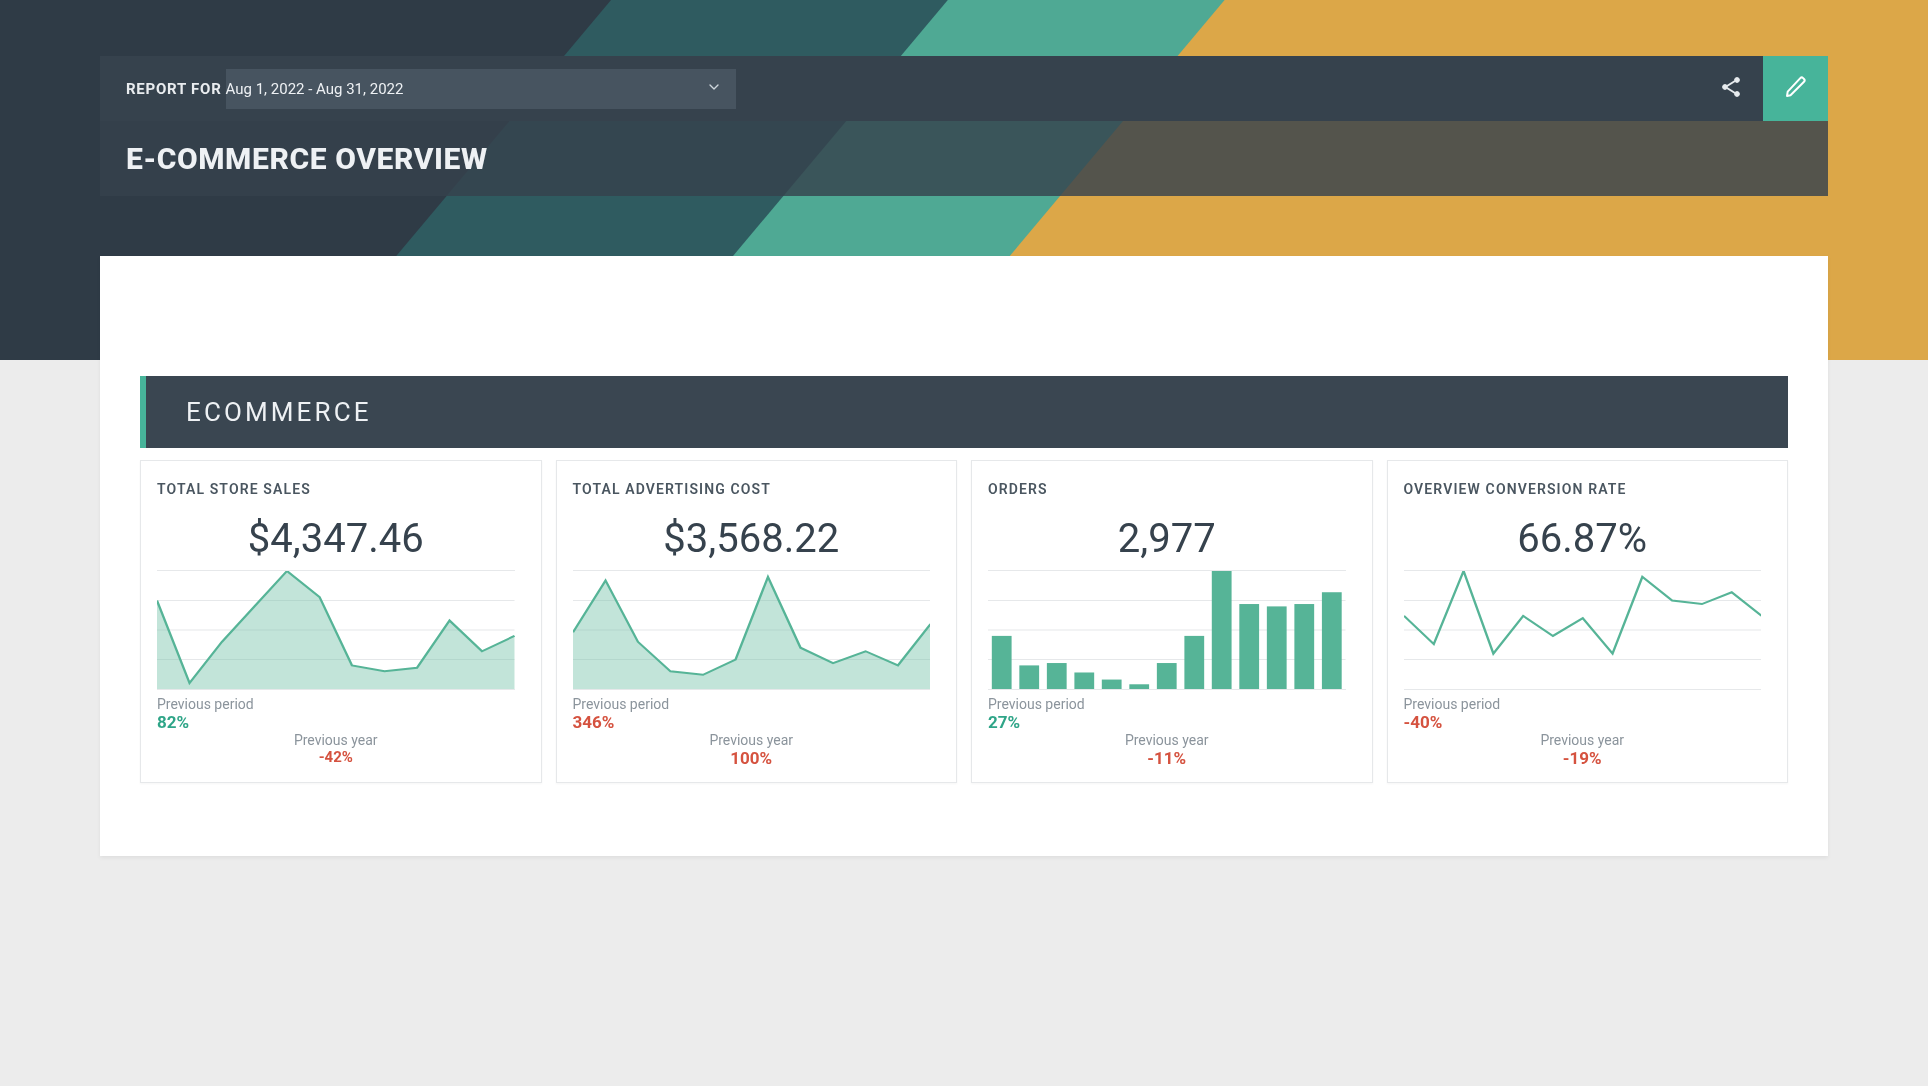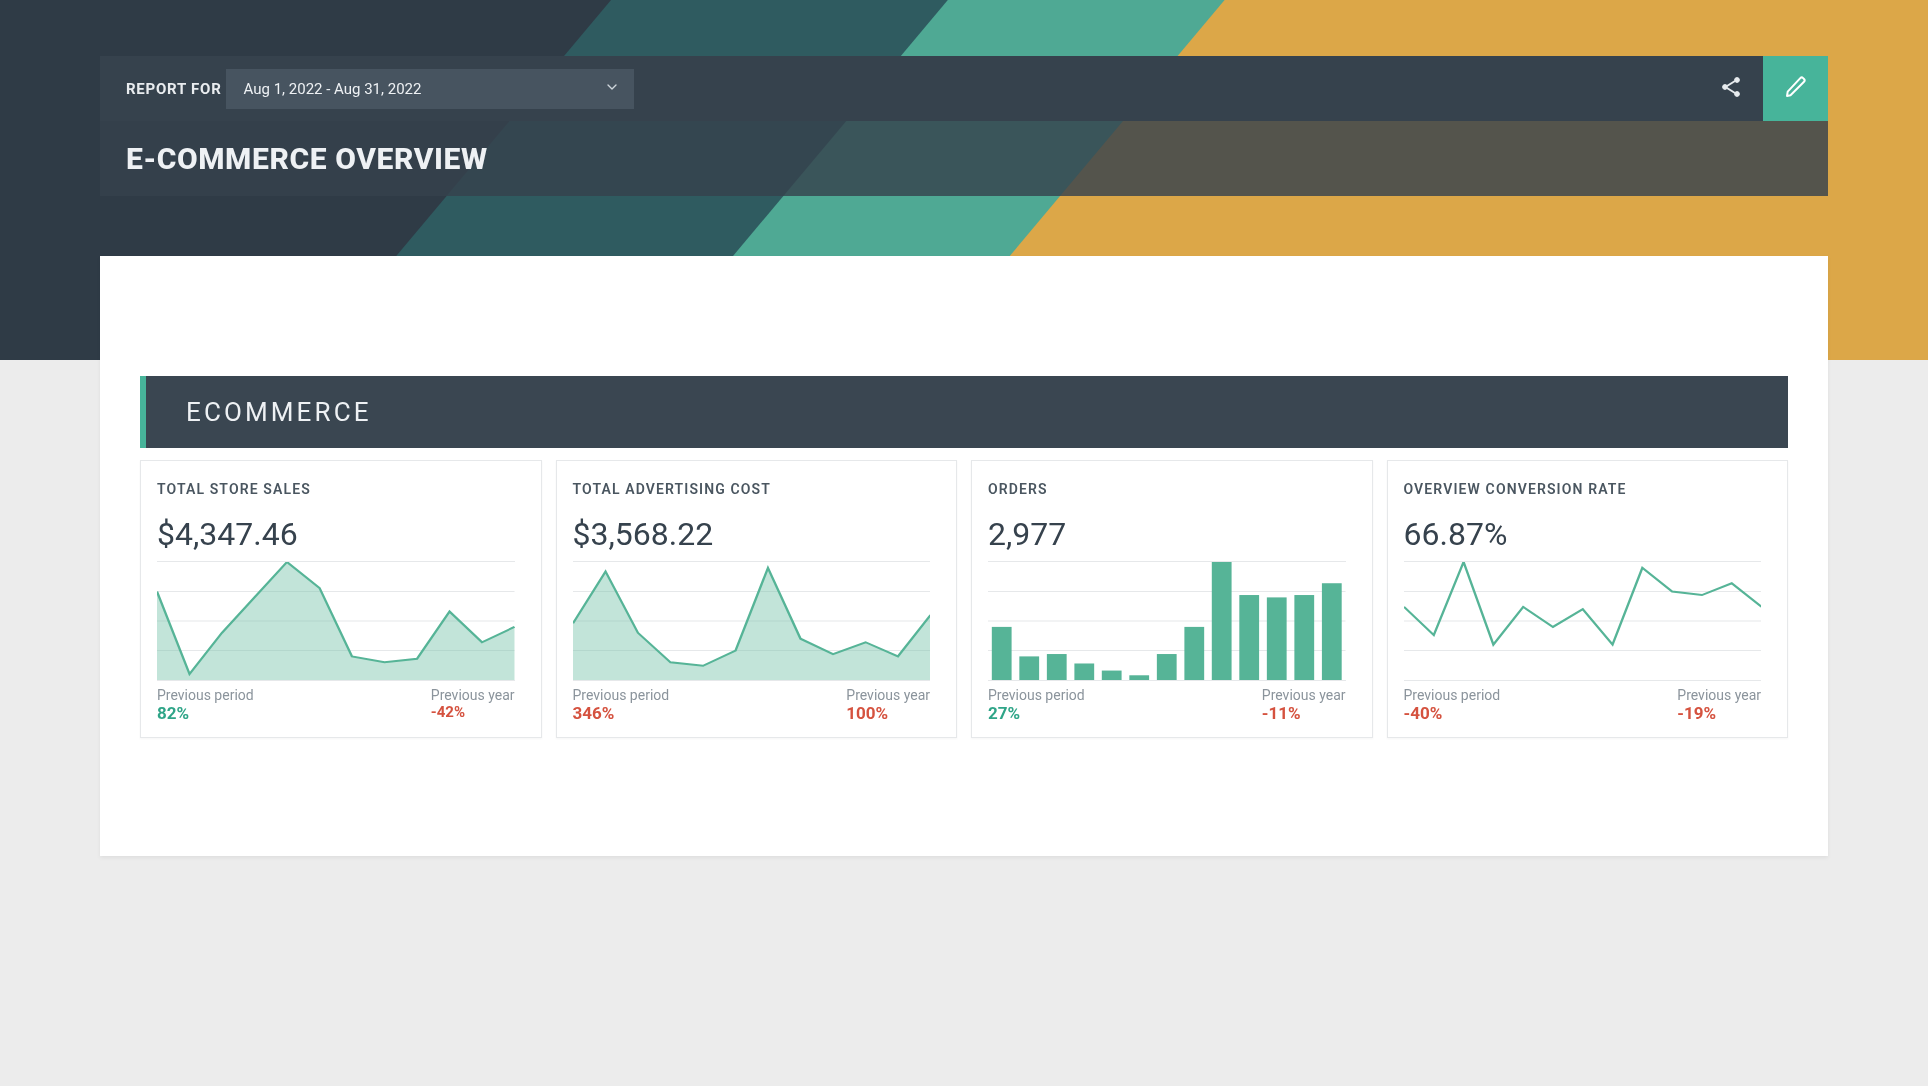--- a/index.html
+++ b/index.html
@@ -47,8 +47,8 @@
     justify-content: space-between;
     background: #475460;
     height: 40px;
-    padding: 0 14px 0 18px;
-    width: 408px;
+    padding: 0 14px 0 0;
+    width: 510px;
     cursor: pointer;
   }
   .date-select span { color:#eef1f4; font-size:15px; }

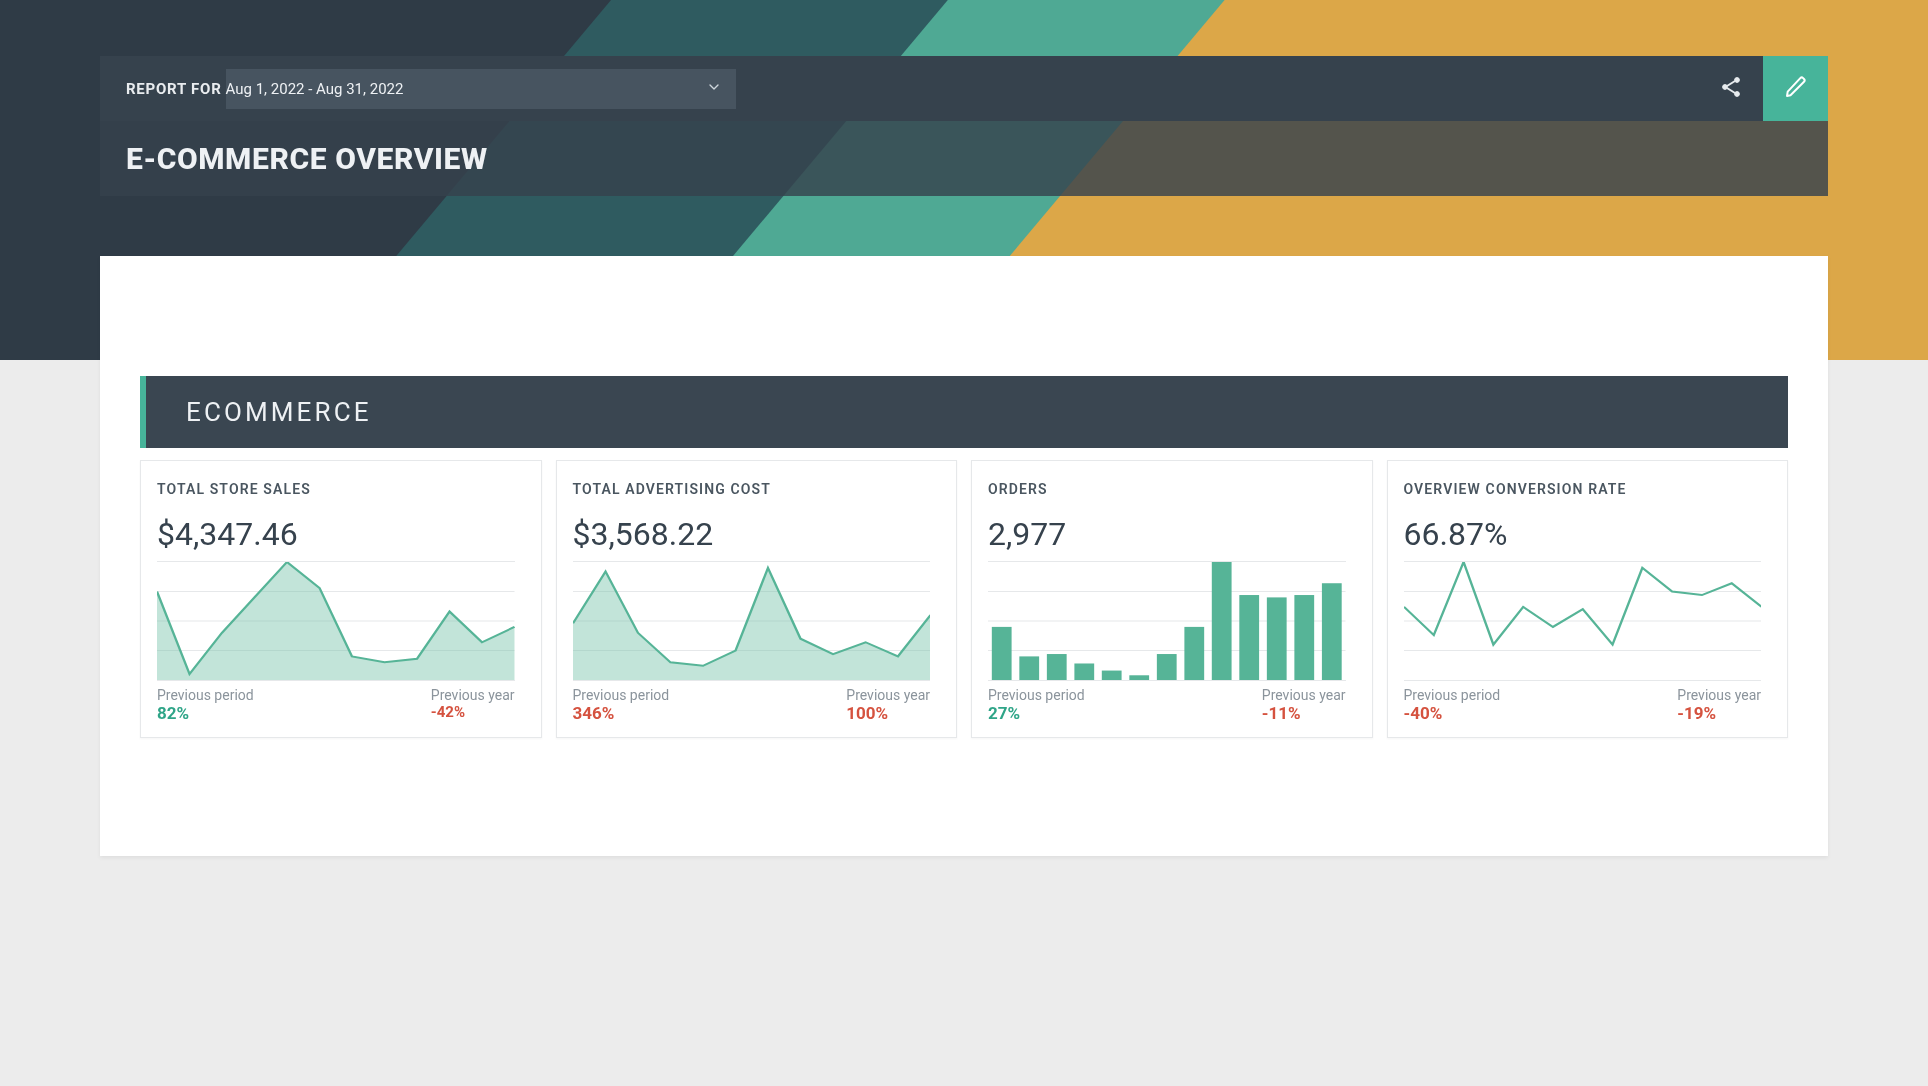--- a/index.html
+++ b/index.html
@@ -132,9 +132,9 @@
   }
   .card .value {
     color:#36424d;
-    font-size: 32px;
+    font-size: 40px;
     font-weight:400;
-    text-align:left;
+    text-align:center;
     margin: 18px 0 8px 0;
   }
   .chart-wrap {

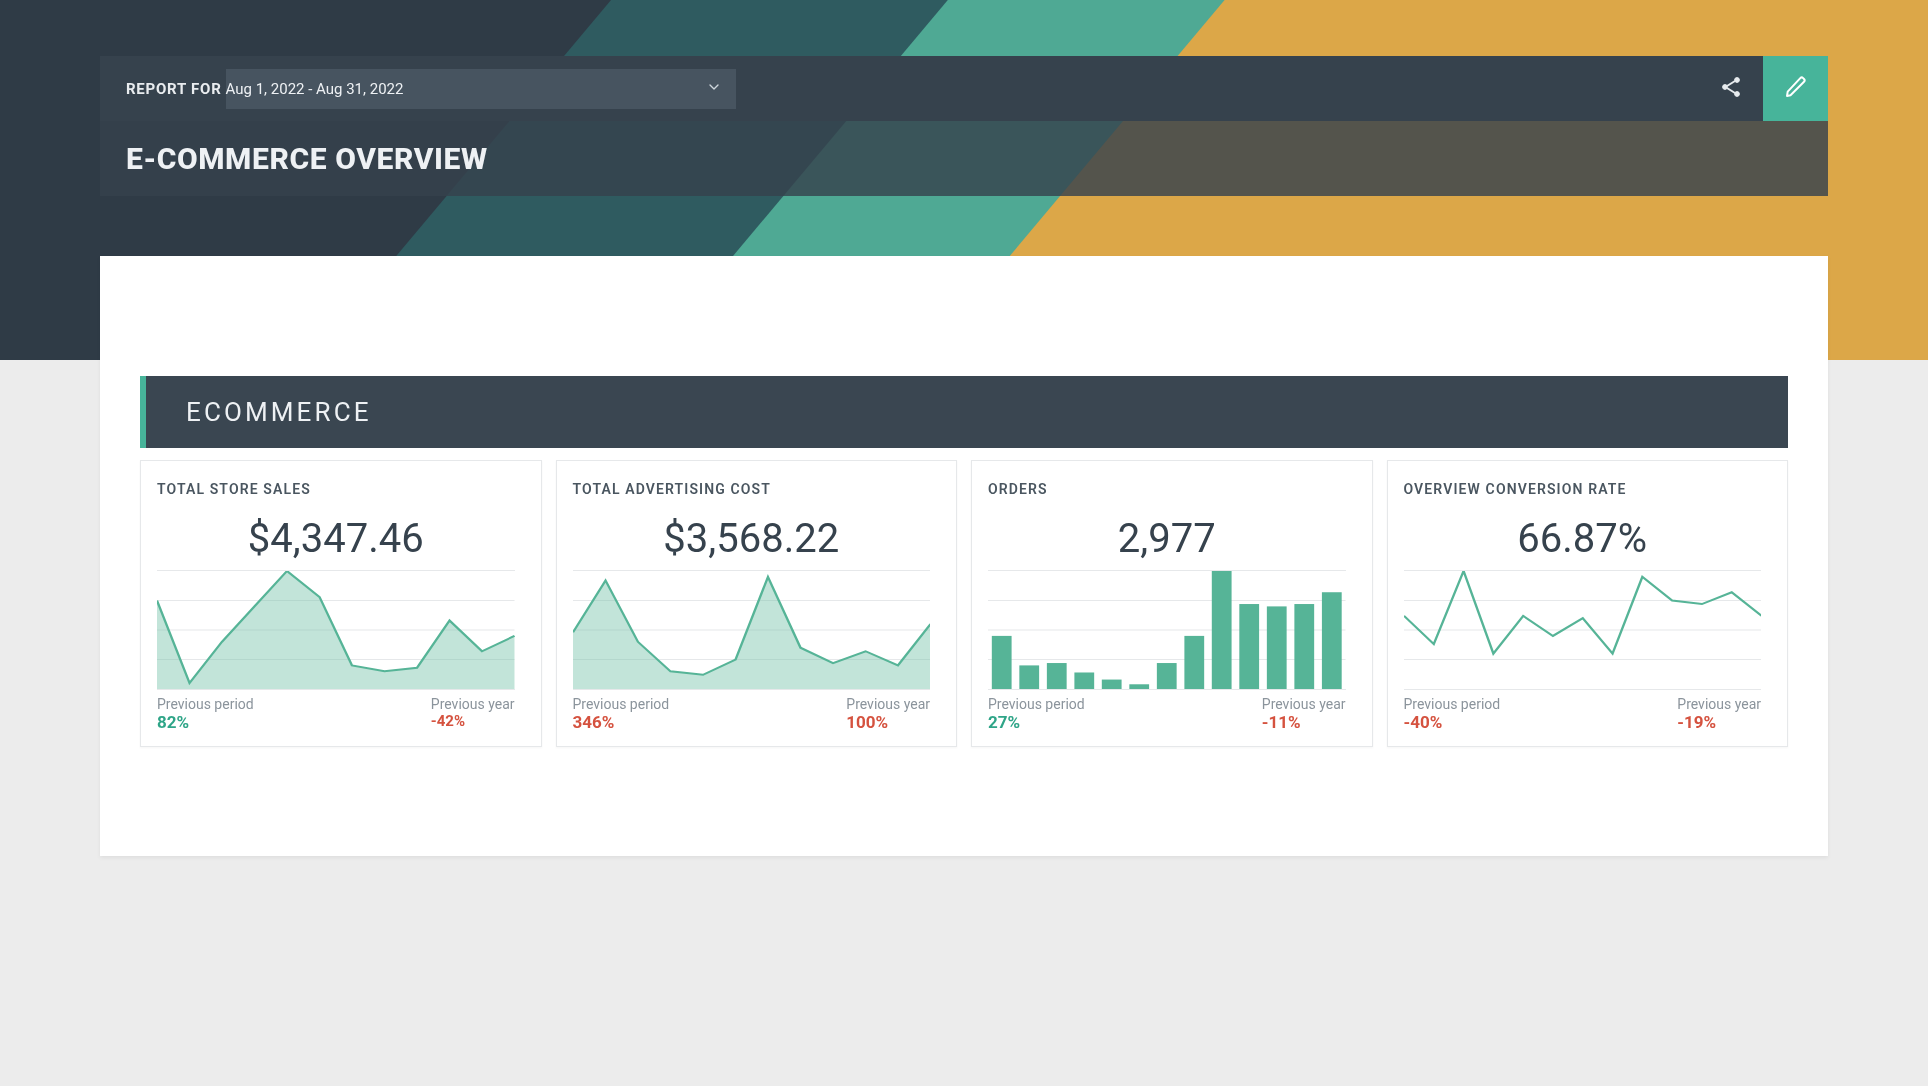--- a/index.html
+++ b/index.html
@@ -151,6 +151,7 @@
   .compare {
     display:flex; justify-content:space-between;
     margin-top:6px;
+    flex-direction:column;
   }
   .compare .col { display:flex; flex-direction:column; }
   .compare .col.right { text-align:right; align-items:flex-start; }

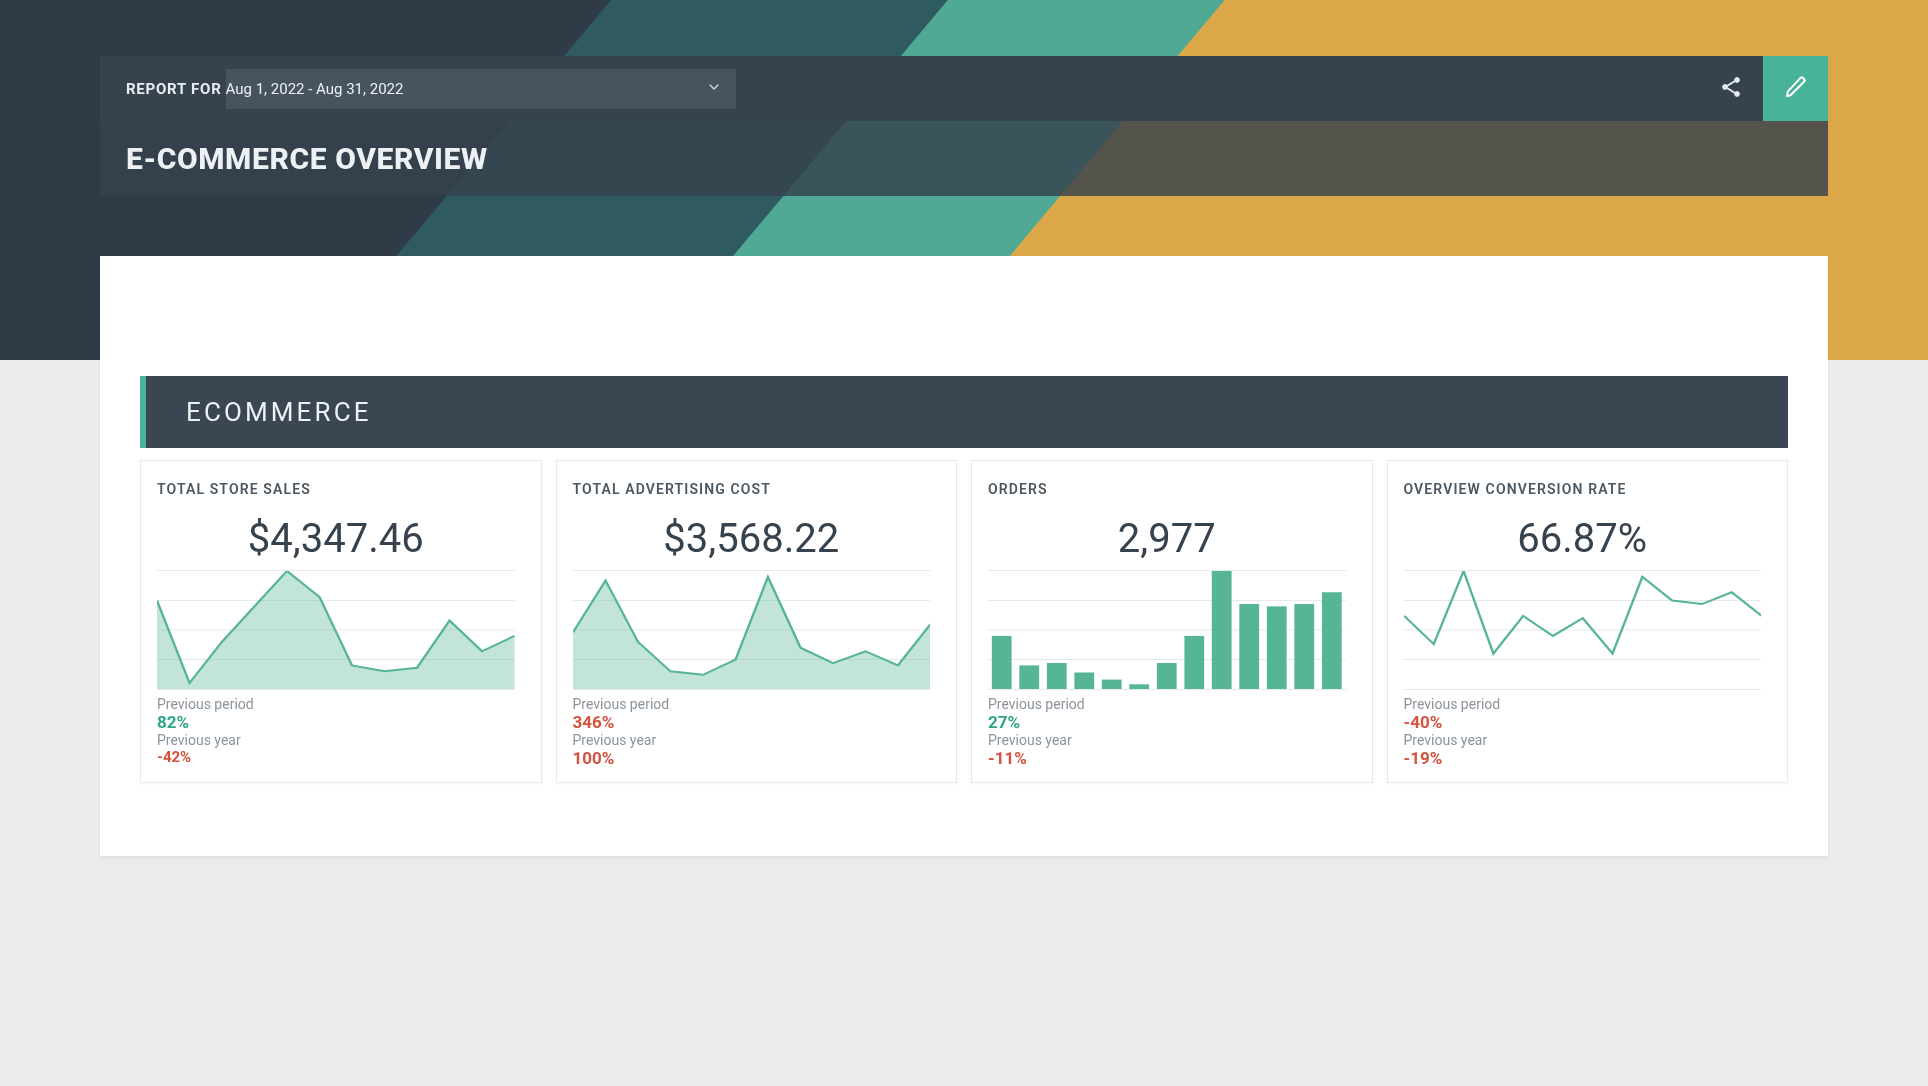--- a/index.html
+++ b/index.html
@@ -154,7 +154,7 @@
     flex-direction:column;
   }
   .compare .col { display:flex; flex-direction:column; }
-  .compare .col.right { text-align:right; align-items:flex-start; }
+  .compare .col.right { text-align:right; align-items:center; }
   .compare .label { color:#8b949c; font-size:14px; }
   .compare .pct { font-size:17px; font-weight:700; }
   .pos { color:#2fa588; }

